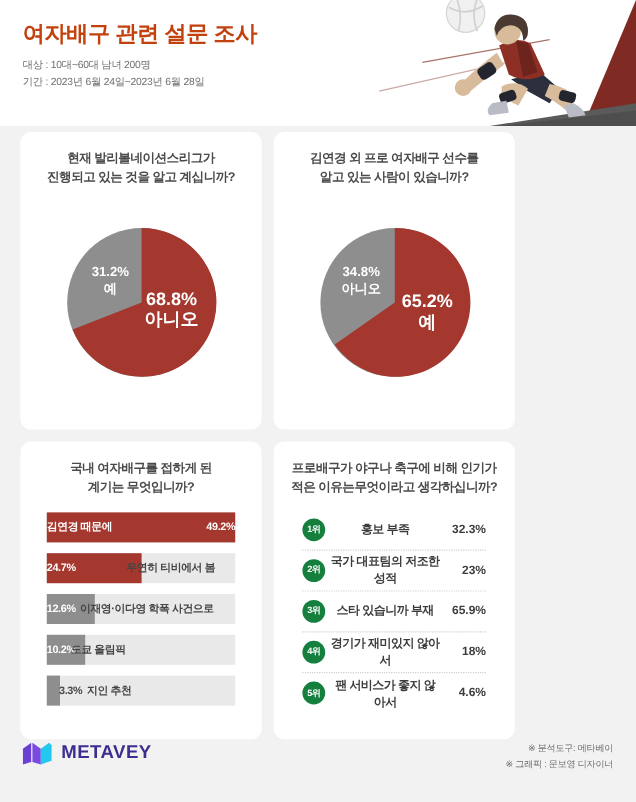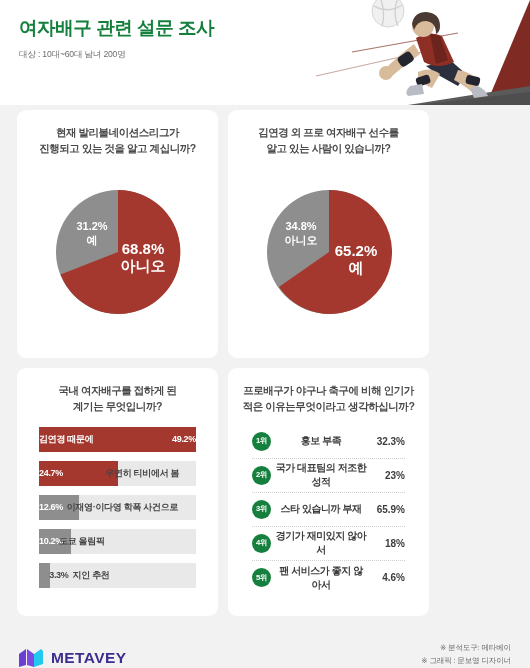--- a/index.html
+++ b/index.html
@@ -25,7 +25,7 @@
   .header-title {
     font-size: 18.5px;
     font-weight: bold;
-    color: #15803d;
+    color: #c2410c;
     letter-spacing: -0.4px;
     line-height: 1.2;
   }

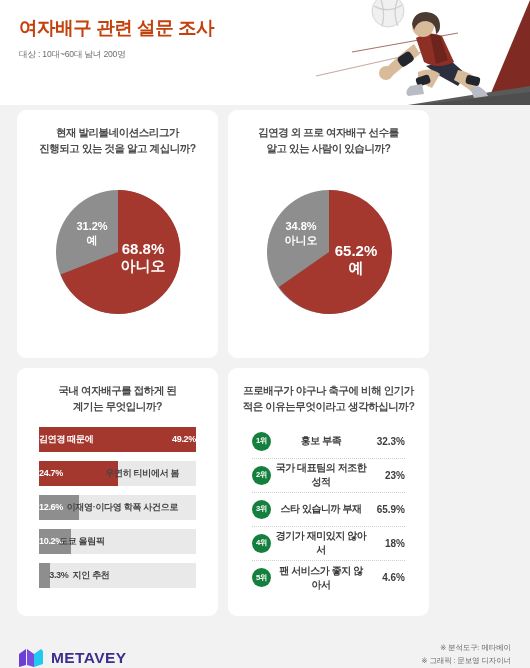--- a/index.html
+++ b/index.html
@@ -185,6 +185,7 @@
     <div class="header-title">여자배구 관련 설문 조사</div>
     <div class="header-sub">
       <div>대상 : 10대~60대 남녀 200명</div>
+      <div>기간 : 2023년 6월 24일~2023년 6월 28일</div>
     </div>
   </div>
 

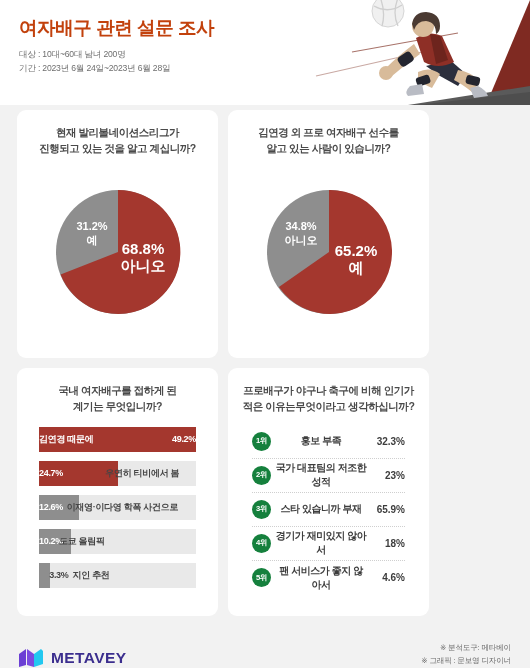--- a/index.html
+++ b/index.html
@@ -158,7 +158,7 @@
     width: 530px;
     height: 50px;
     display: flex;
-    align-items: flex-end;
+    align-items: flex-start;
     justify-content: space-between;
     padding: 0 19px;
   }

